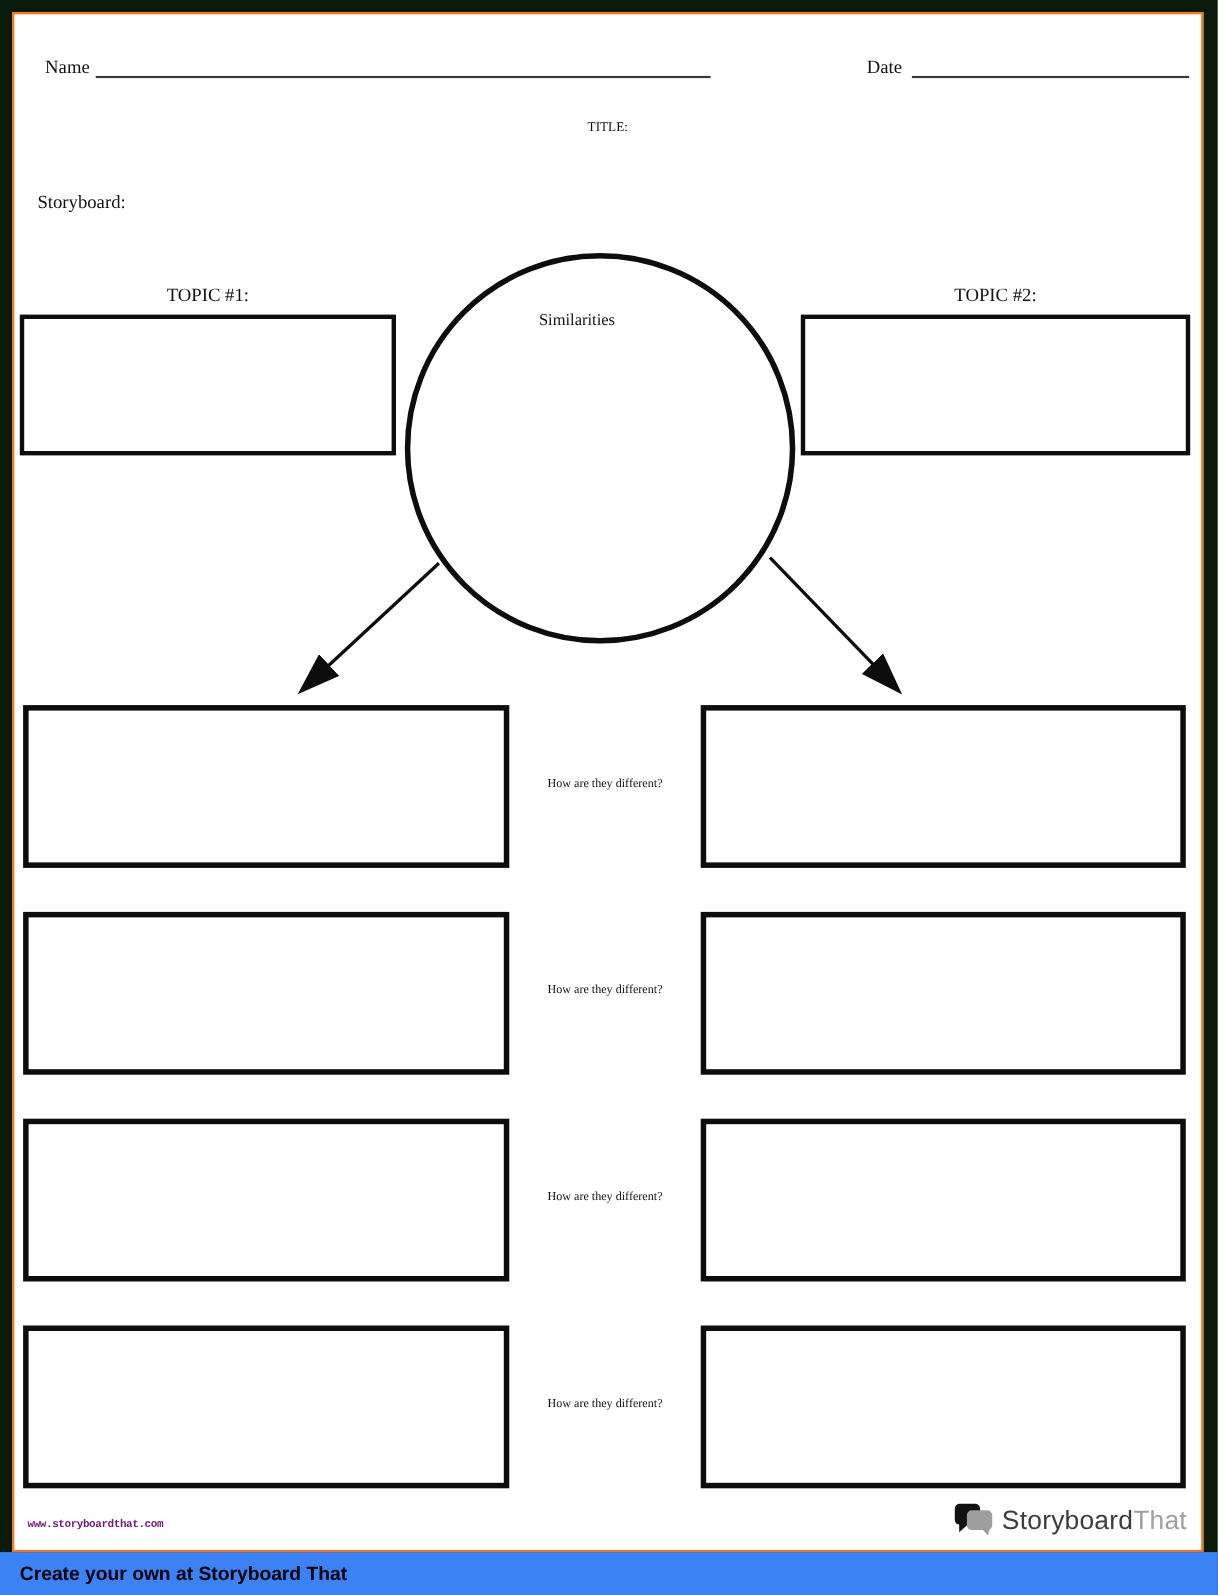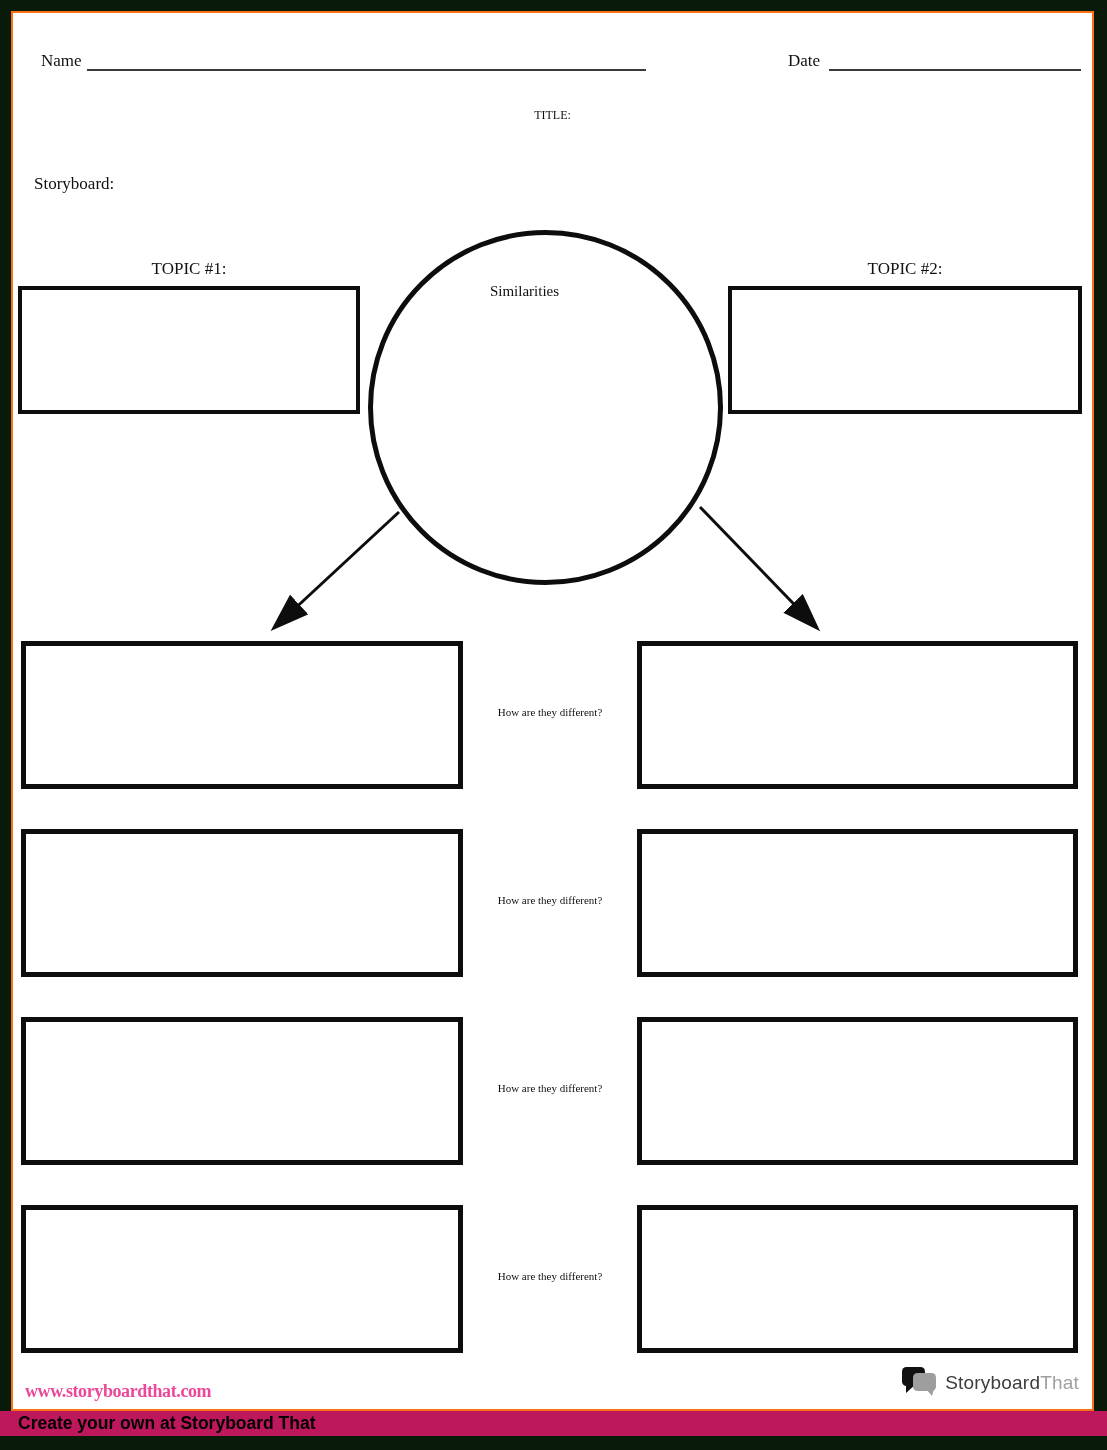--- a/index.html
+++ b/index.html
@@ -47,8 +47,8 @@
   }
   .arrows-svg { left: 0; top: 0; width: 1079px; height: 1396px; pointer-events: none; }
   .footer-url {
-    font-family: Liberation Serif, serif;
-    font-weight: bold; font-size: 18px; letter-spacing: -0.4px; color: #ec4899;
+    font-family: Liberation Mono, monospace;
+    font-weight: bold; font-size: 10px; letter-spacing: -0.4px; color: #701a75;
   }
   .logo {
     display: flex; align-items: center; gap: 6px;

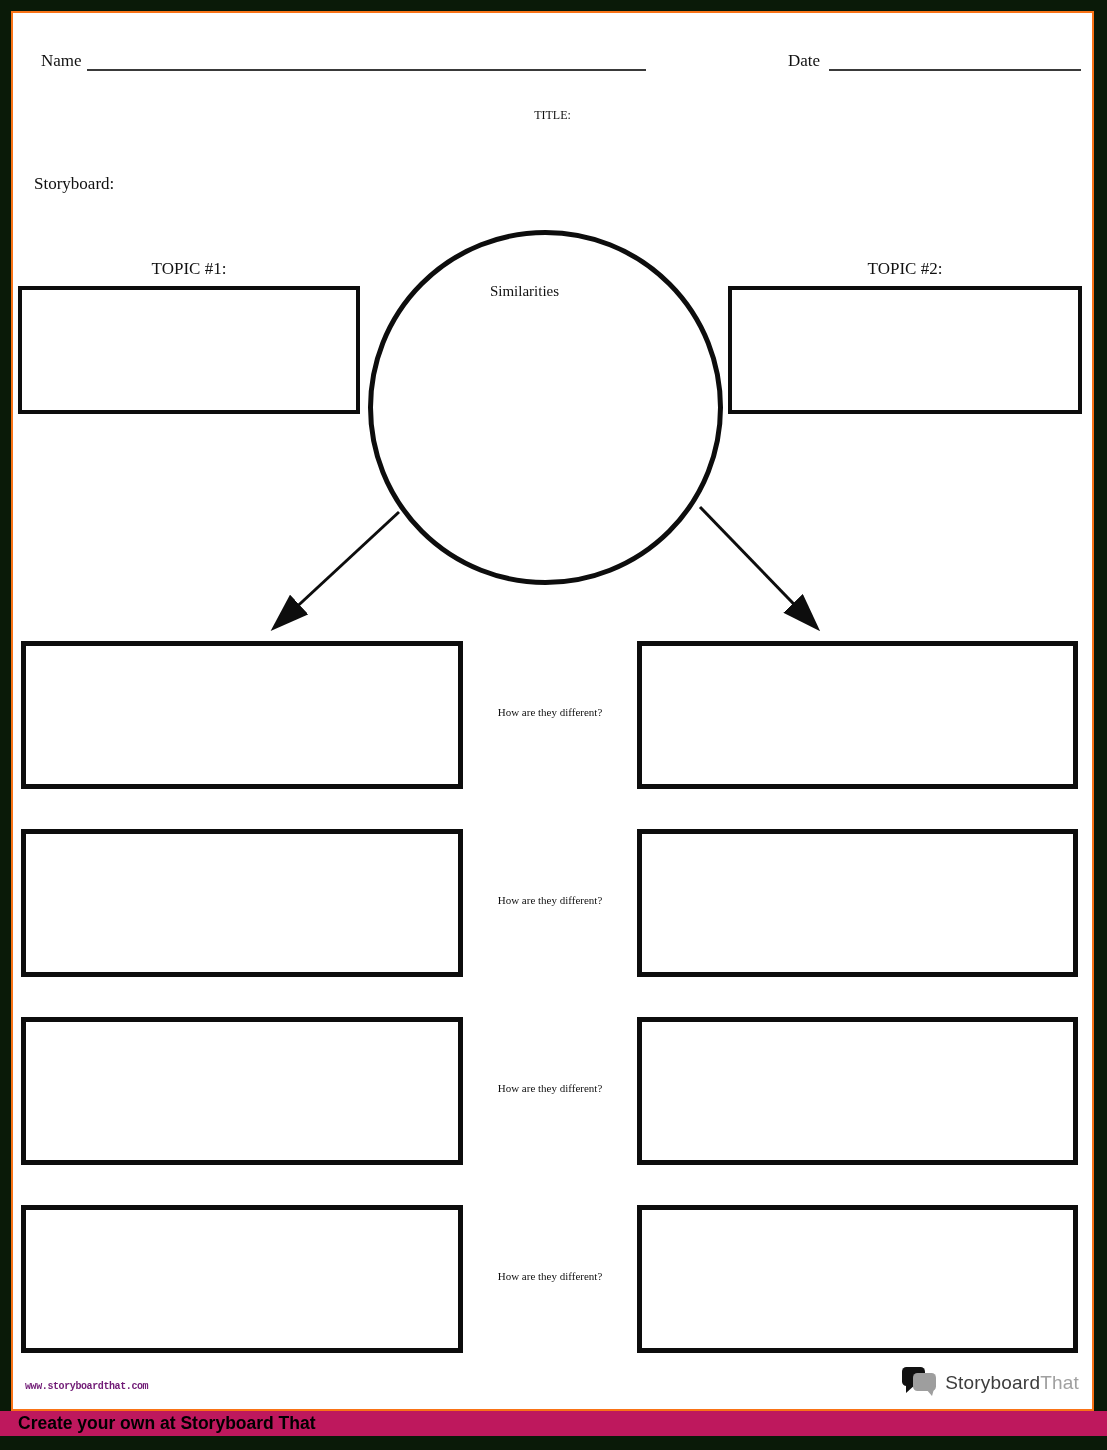--- a/index.html
+++ b/index.html
@@ -54,7 +54,7 @@
     display: flex; align-items: center; gap: 6px;
     font-family: "Liberation Sans", sans-serif;
   }
-  .logo-text { font-size: 19px; font-weight: 500; letter-spacing: 0.2px; white-space: nowrap; }
+  .logo-text { font-size: 24px; font-weight: 500; letter-spacing: 0.2px; white-space: nowrap; }
   .logo-part1 { color: #3d3d3d; }
   .logo-part2 { color: #a0a0a0; }
   .bottom-bar {

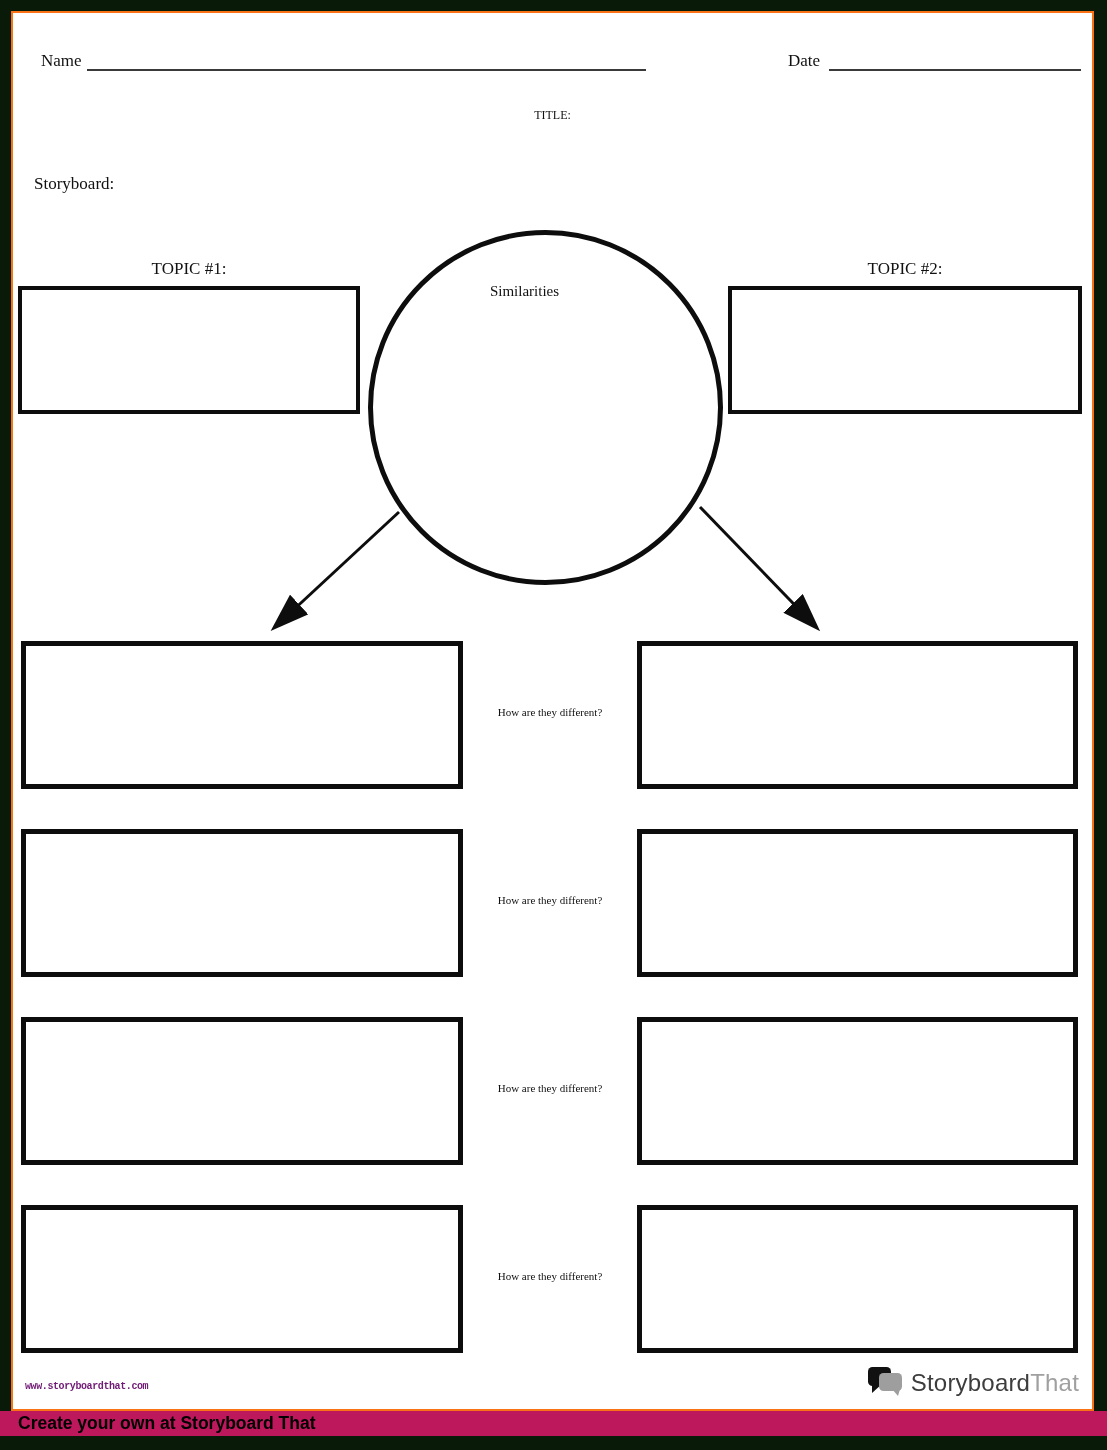--- a/index.html
+++ b/index.html
@@ -59,10 +59,10 @@
   .logo-part2 { color: #a0a0a0; }
   .bottom-bar {
     position: absolute; left: 0; top: 1411px;
-    width: 1107px; height: 25px;
+    width: 1107px; height: 39px;
     display: flex; align-items: center;
     padding-left: 18px;
-    background: #be185d;
+    background: #3b82f6;
   }
   .bottom-bar-text {
     font-family: "Liberation Sans", sans-serif;

